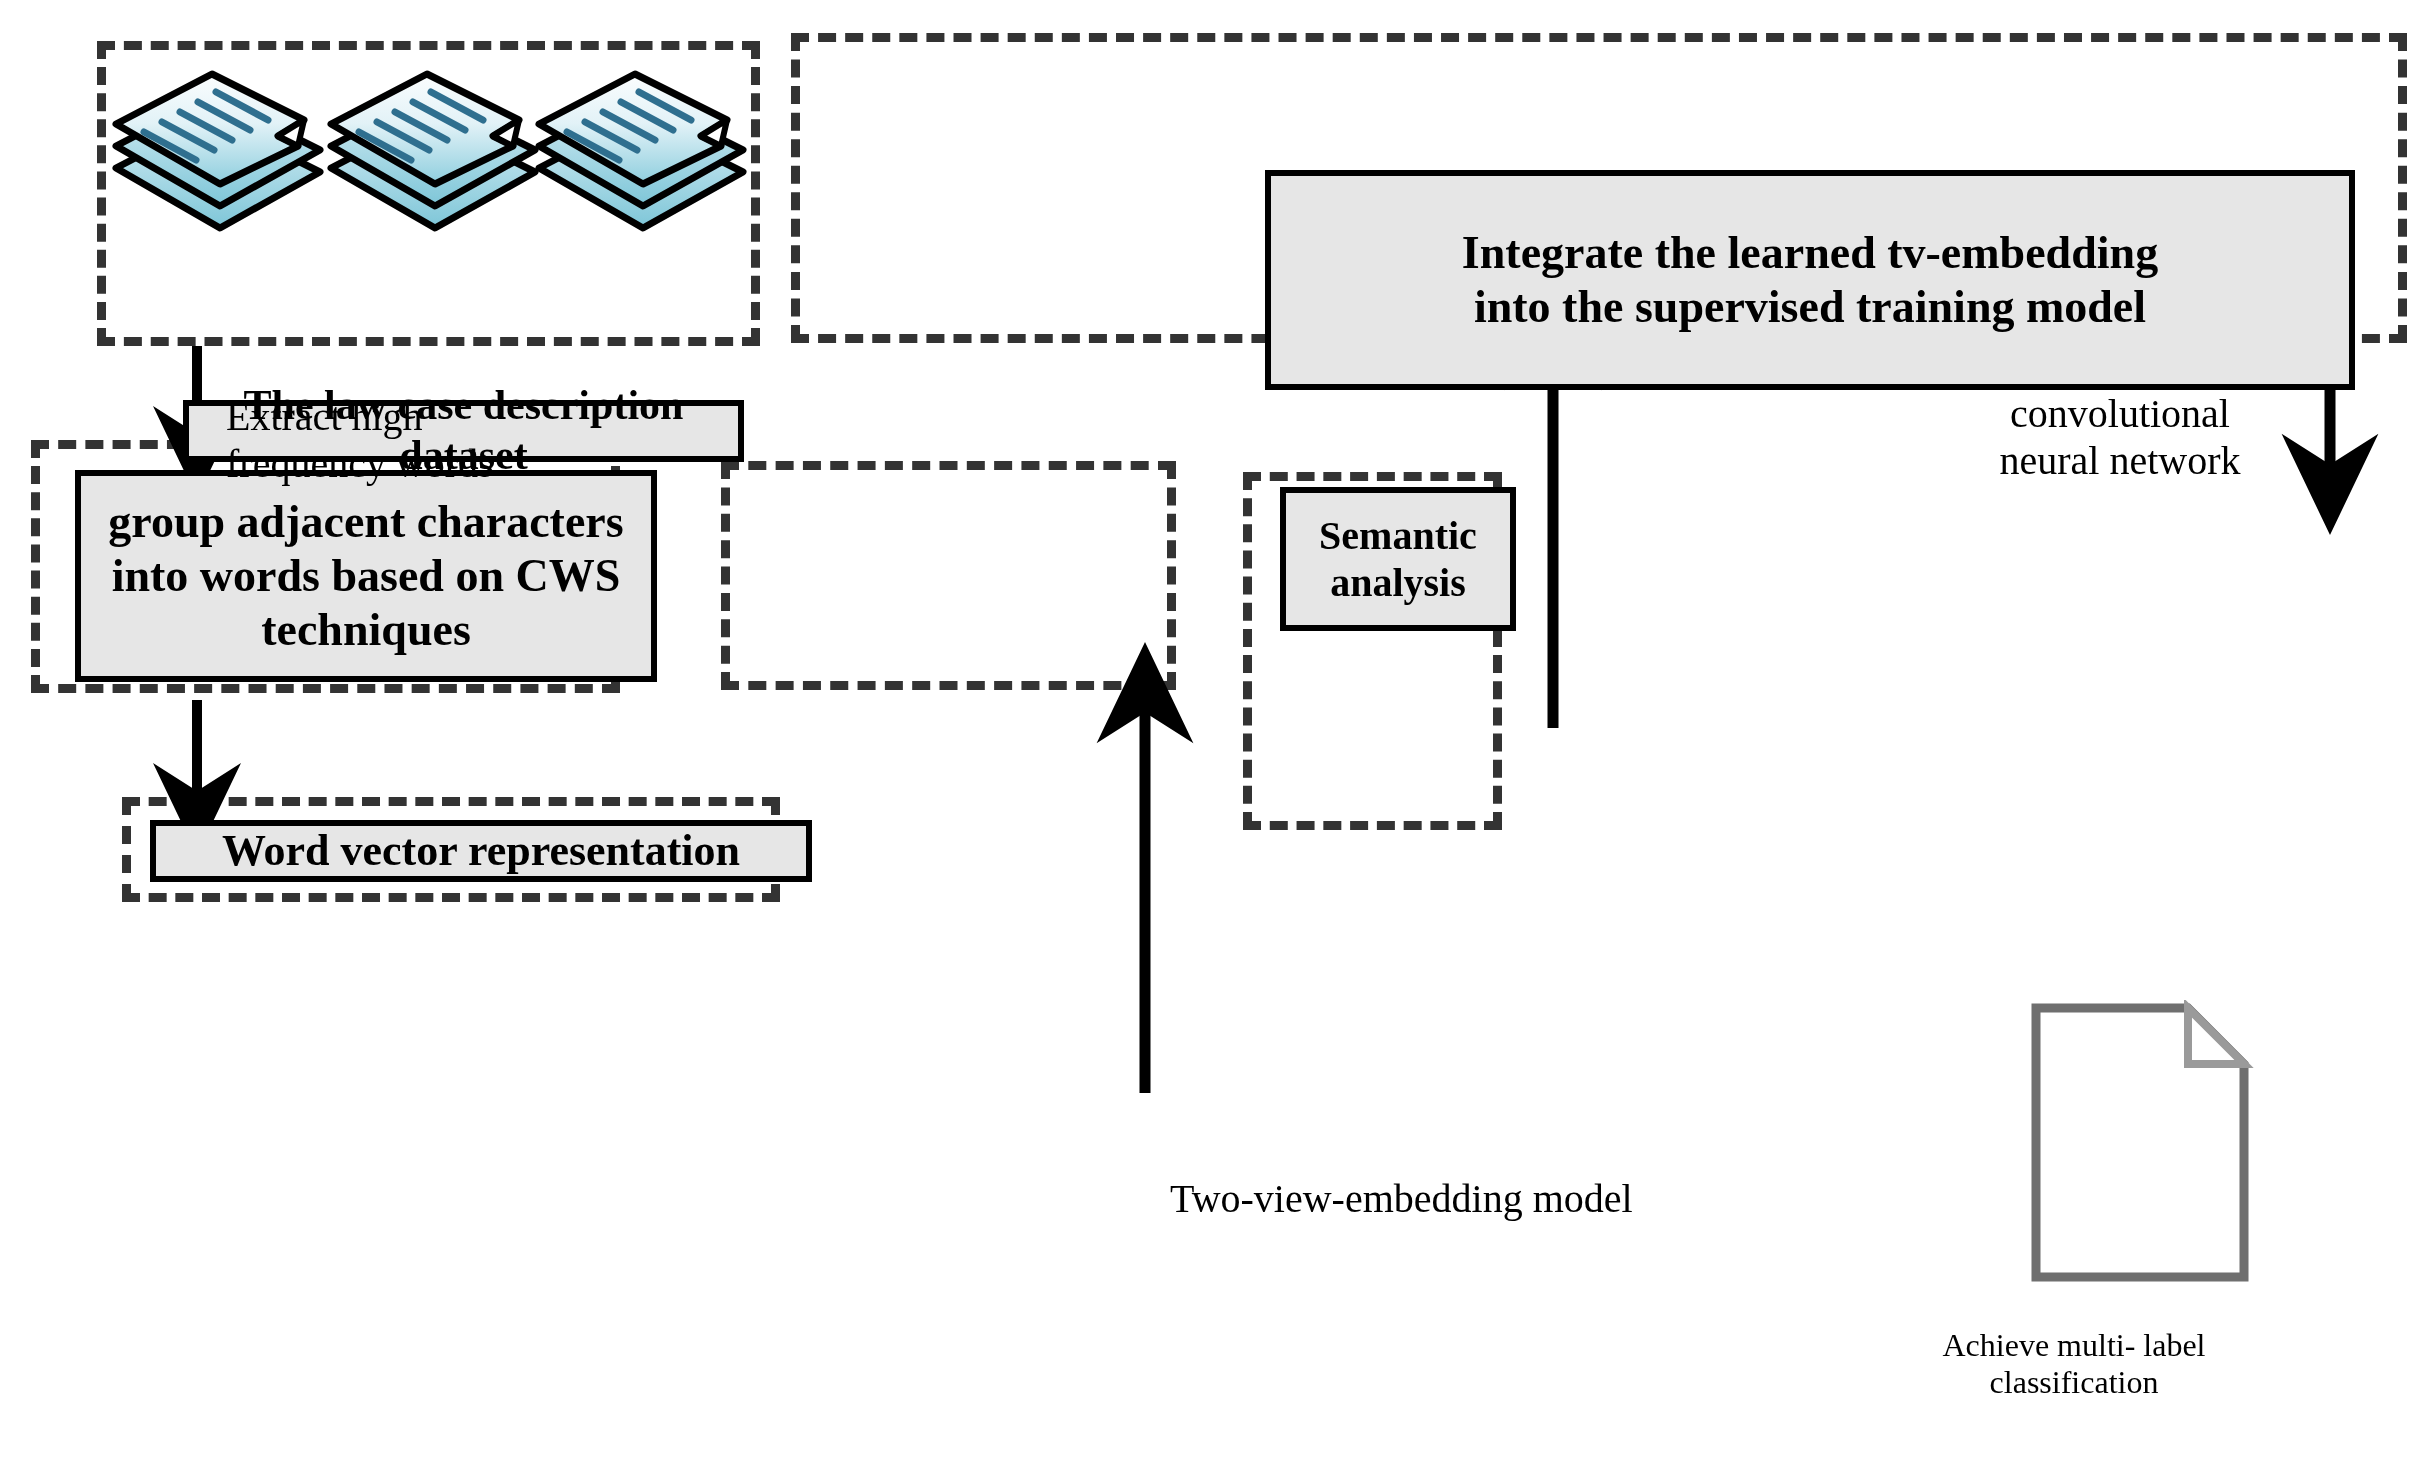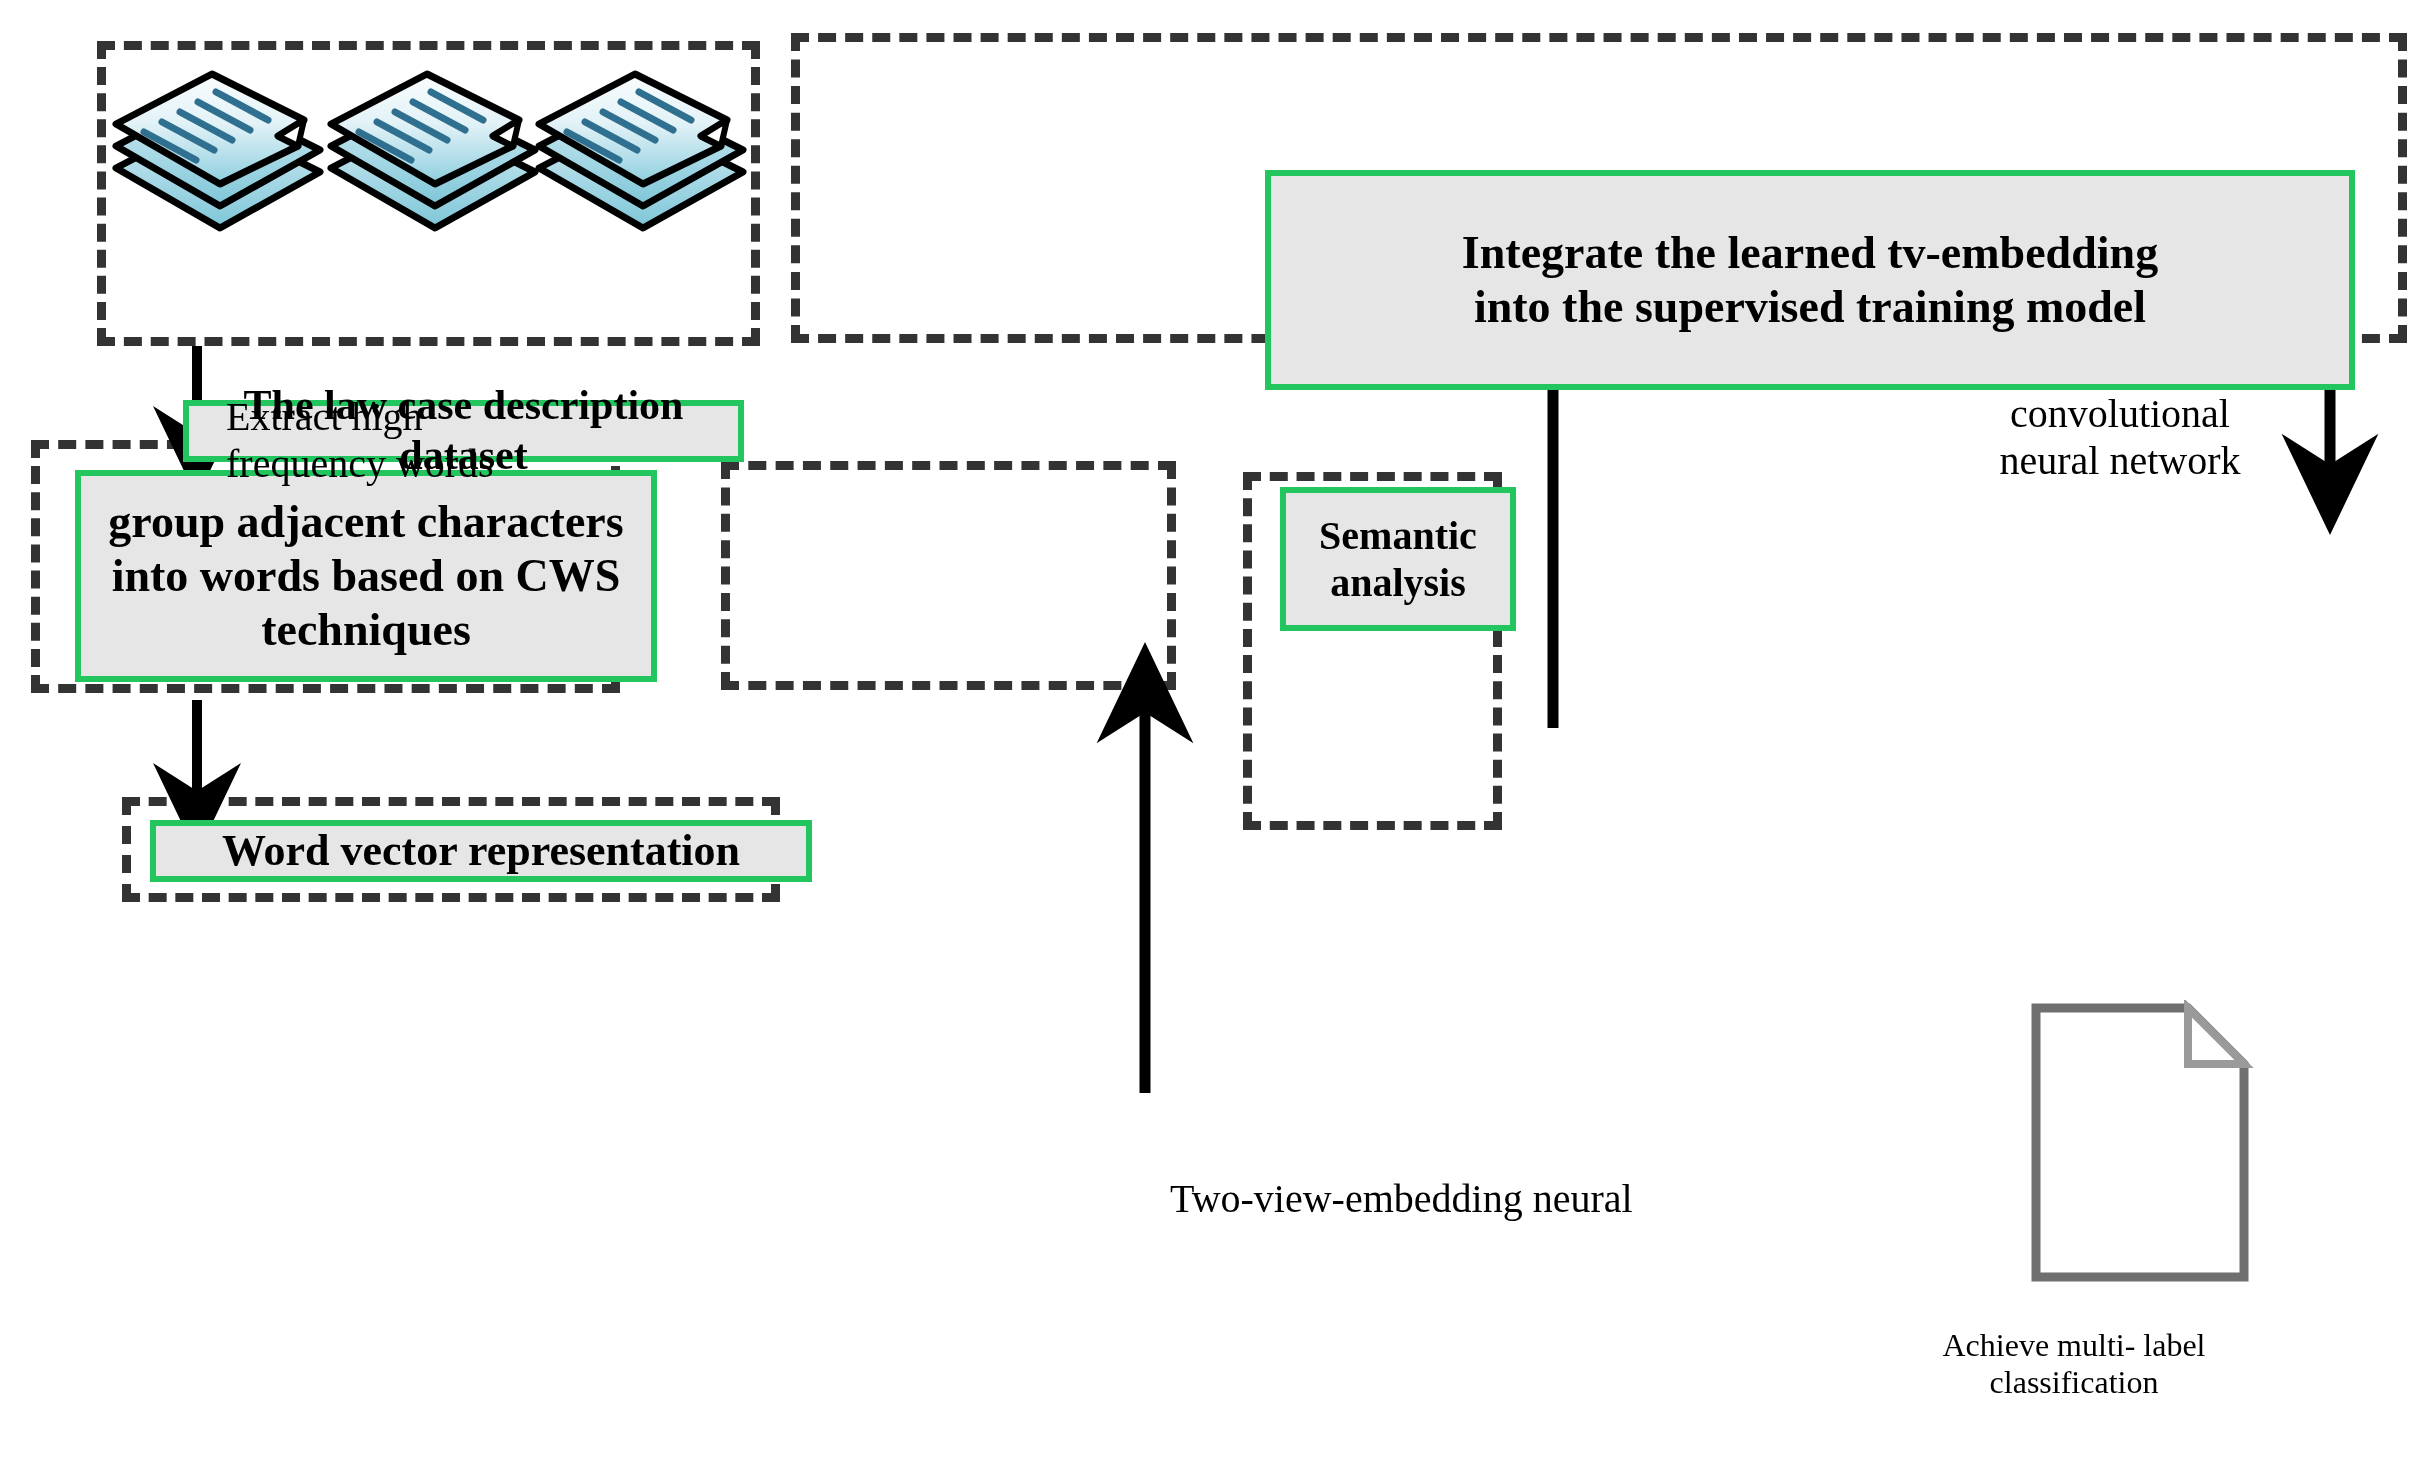--- a/index.html
+++ b/index.html
@@ -24,7 +24,7 @@
     position:absolute;
     box-sizing:border-box;
     background:#e6e6e6;
-    border:6px solid #22c55e;
+    border:6px solid #000000;
     display:flex;
     align-items:center;
     justify-content:center;

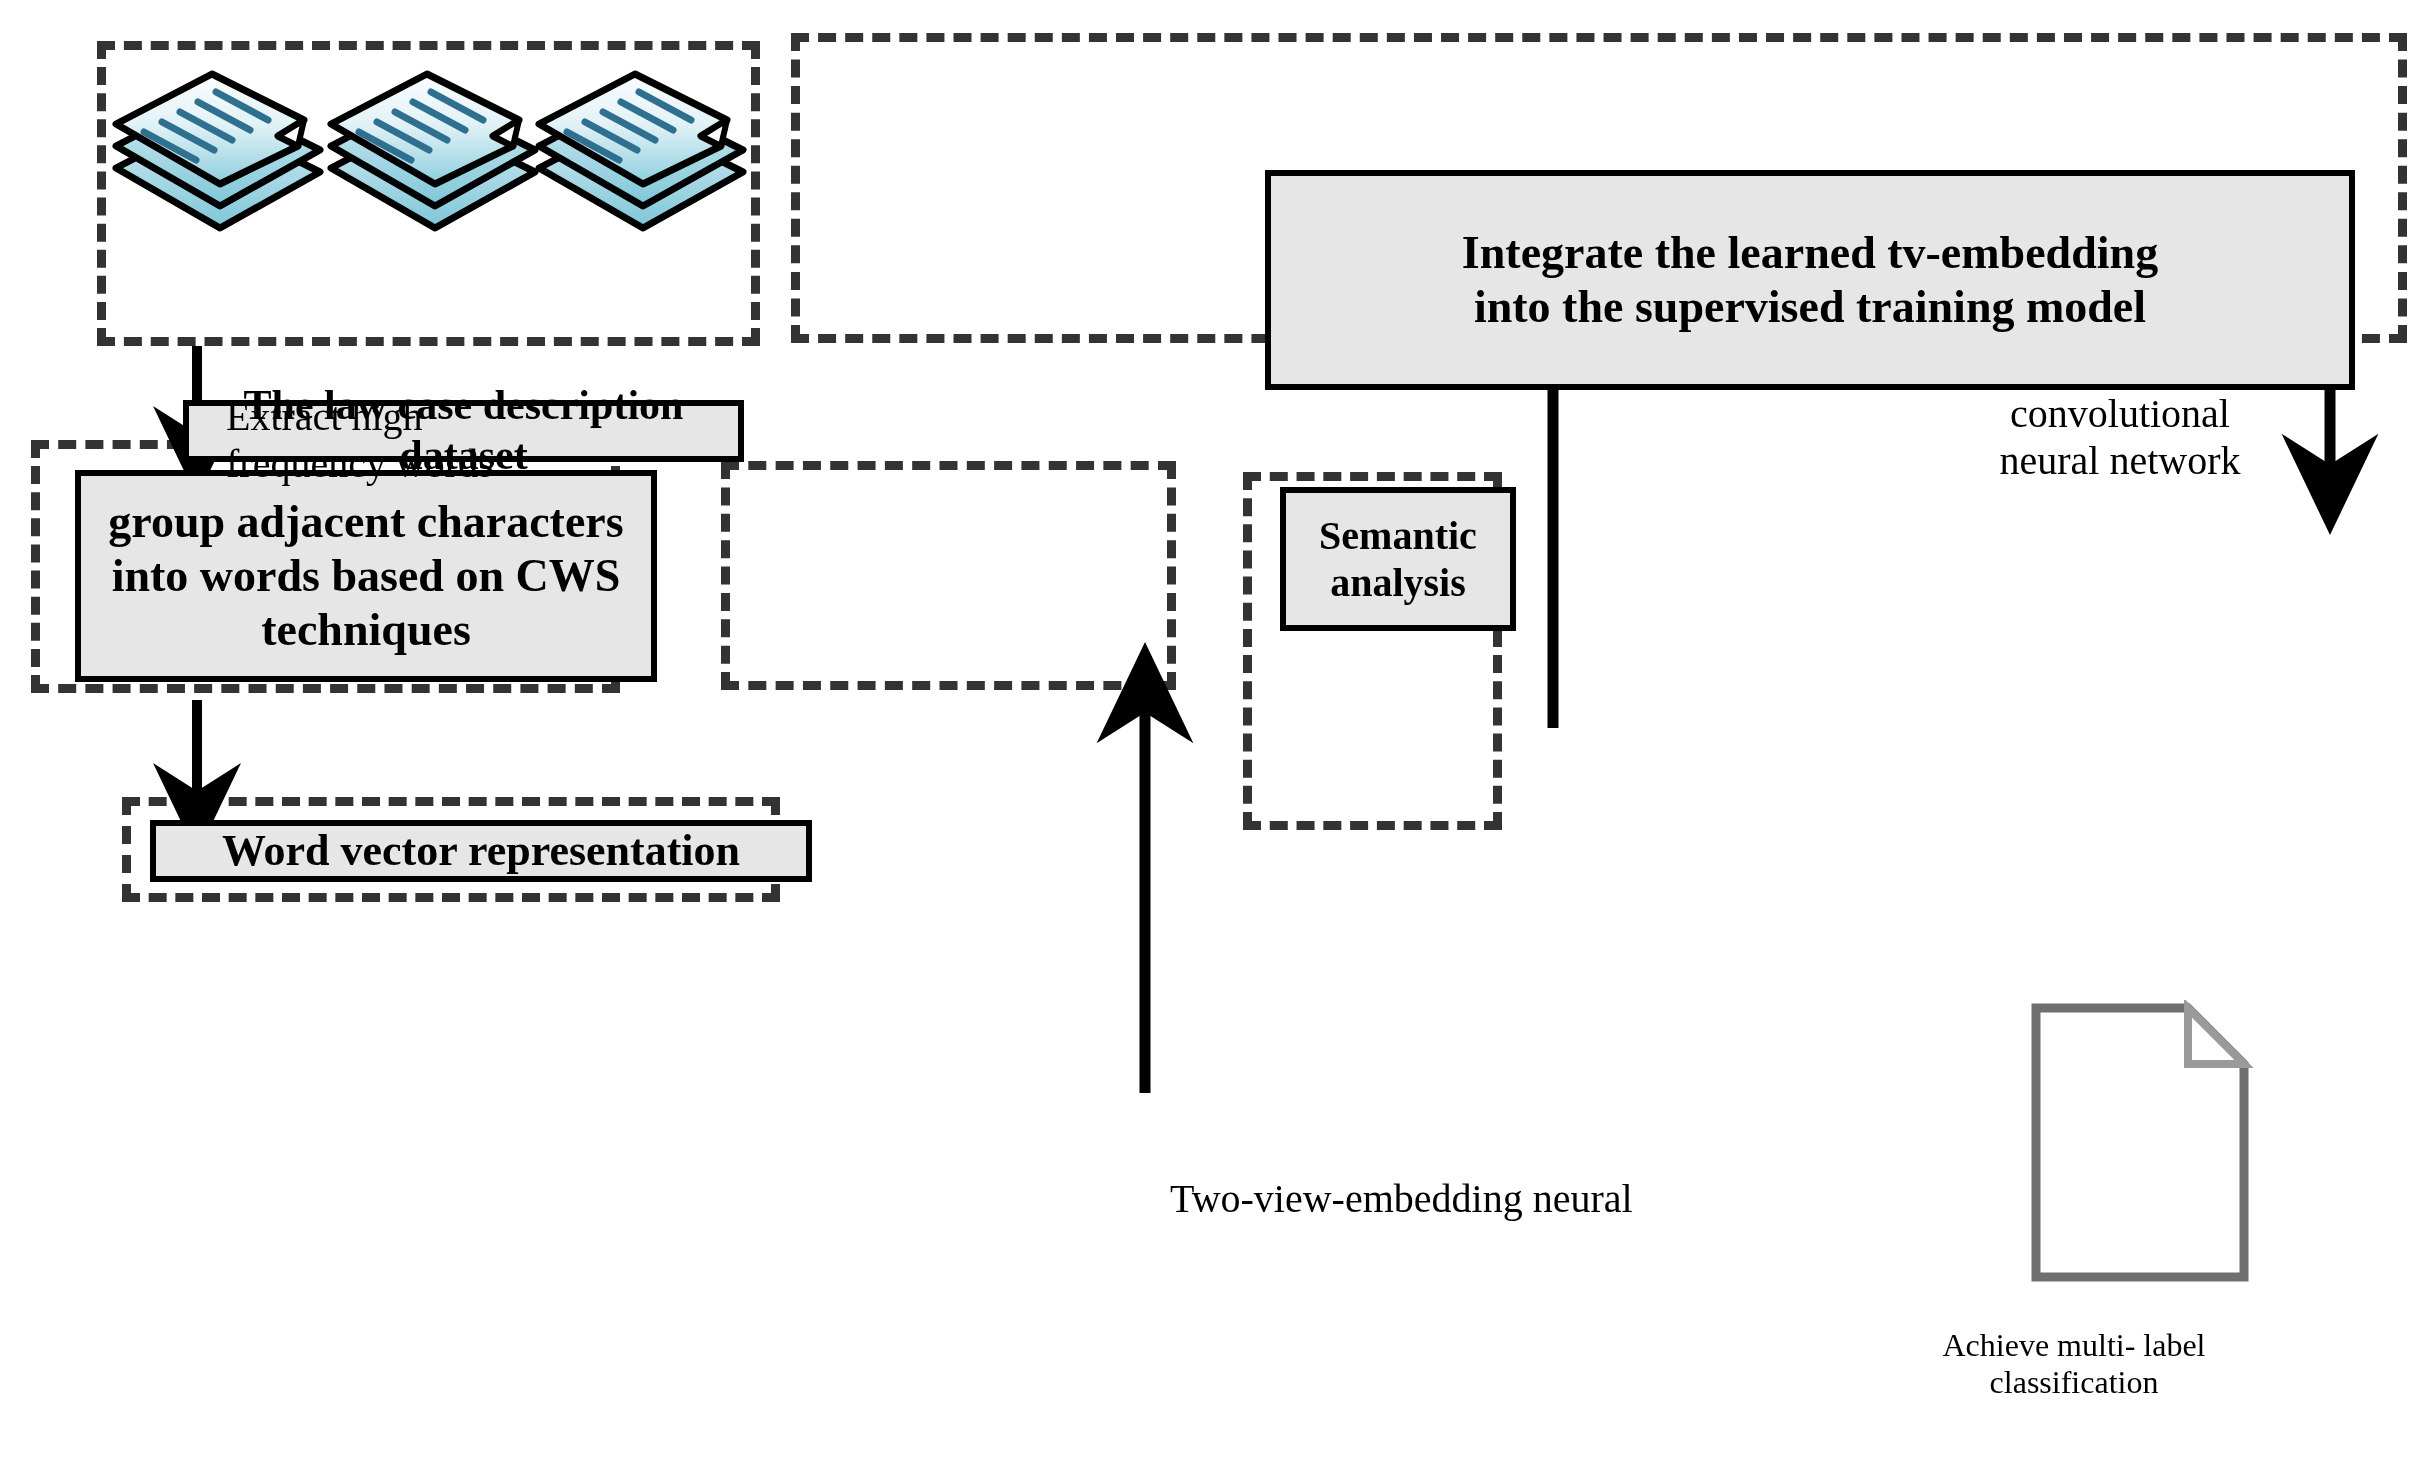--- a/index.html
+++ b/index.html
@@ -240,7 +240,7 @@
 
 
   <div class="edgelabel left" style="left:1170px; top:1130px; width:680px; font-size:40px;">
-    <span>Two-view-embedding neural</span>
+    <span>Two-view-embedding model</span>
   </div>
 
   <div class="edgelabel" style="left:1940px; top:345px; width:360px; font-size:40px;">

